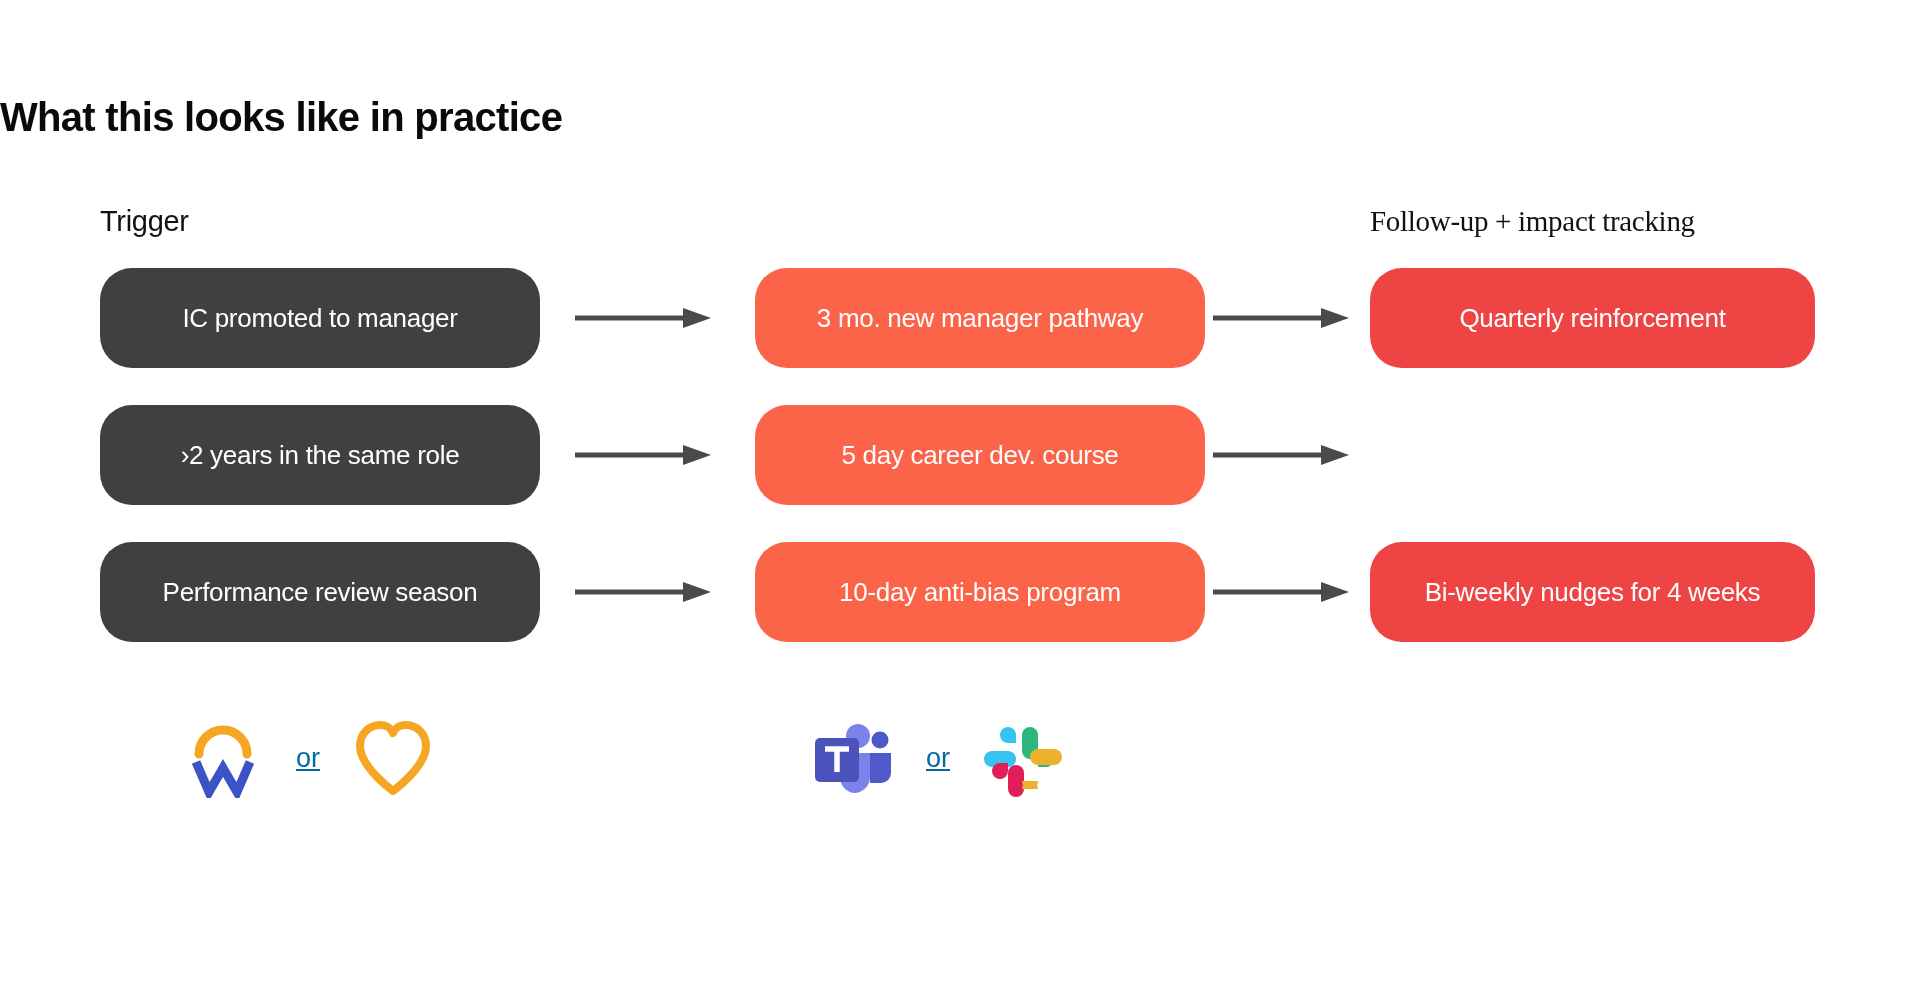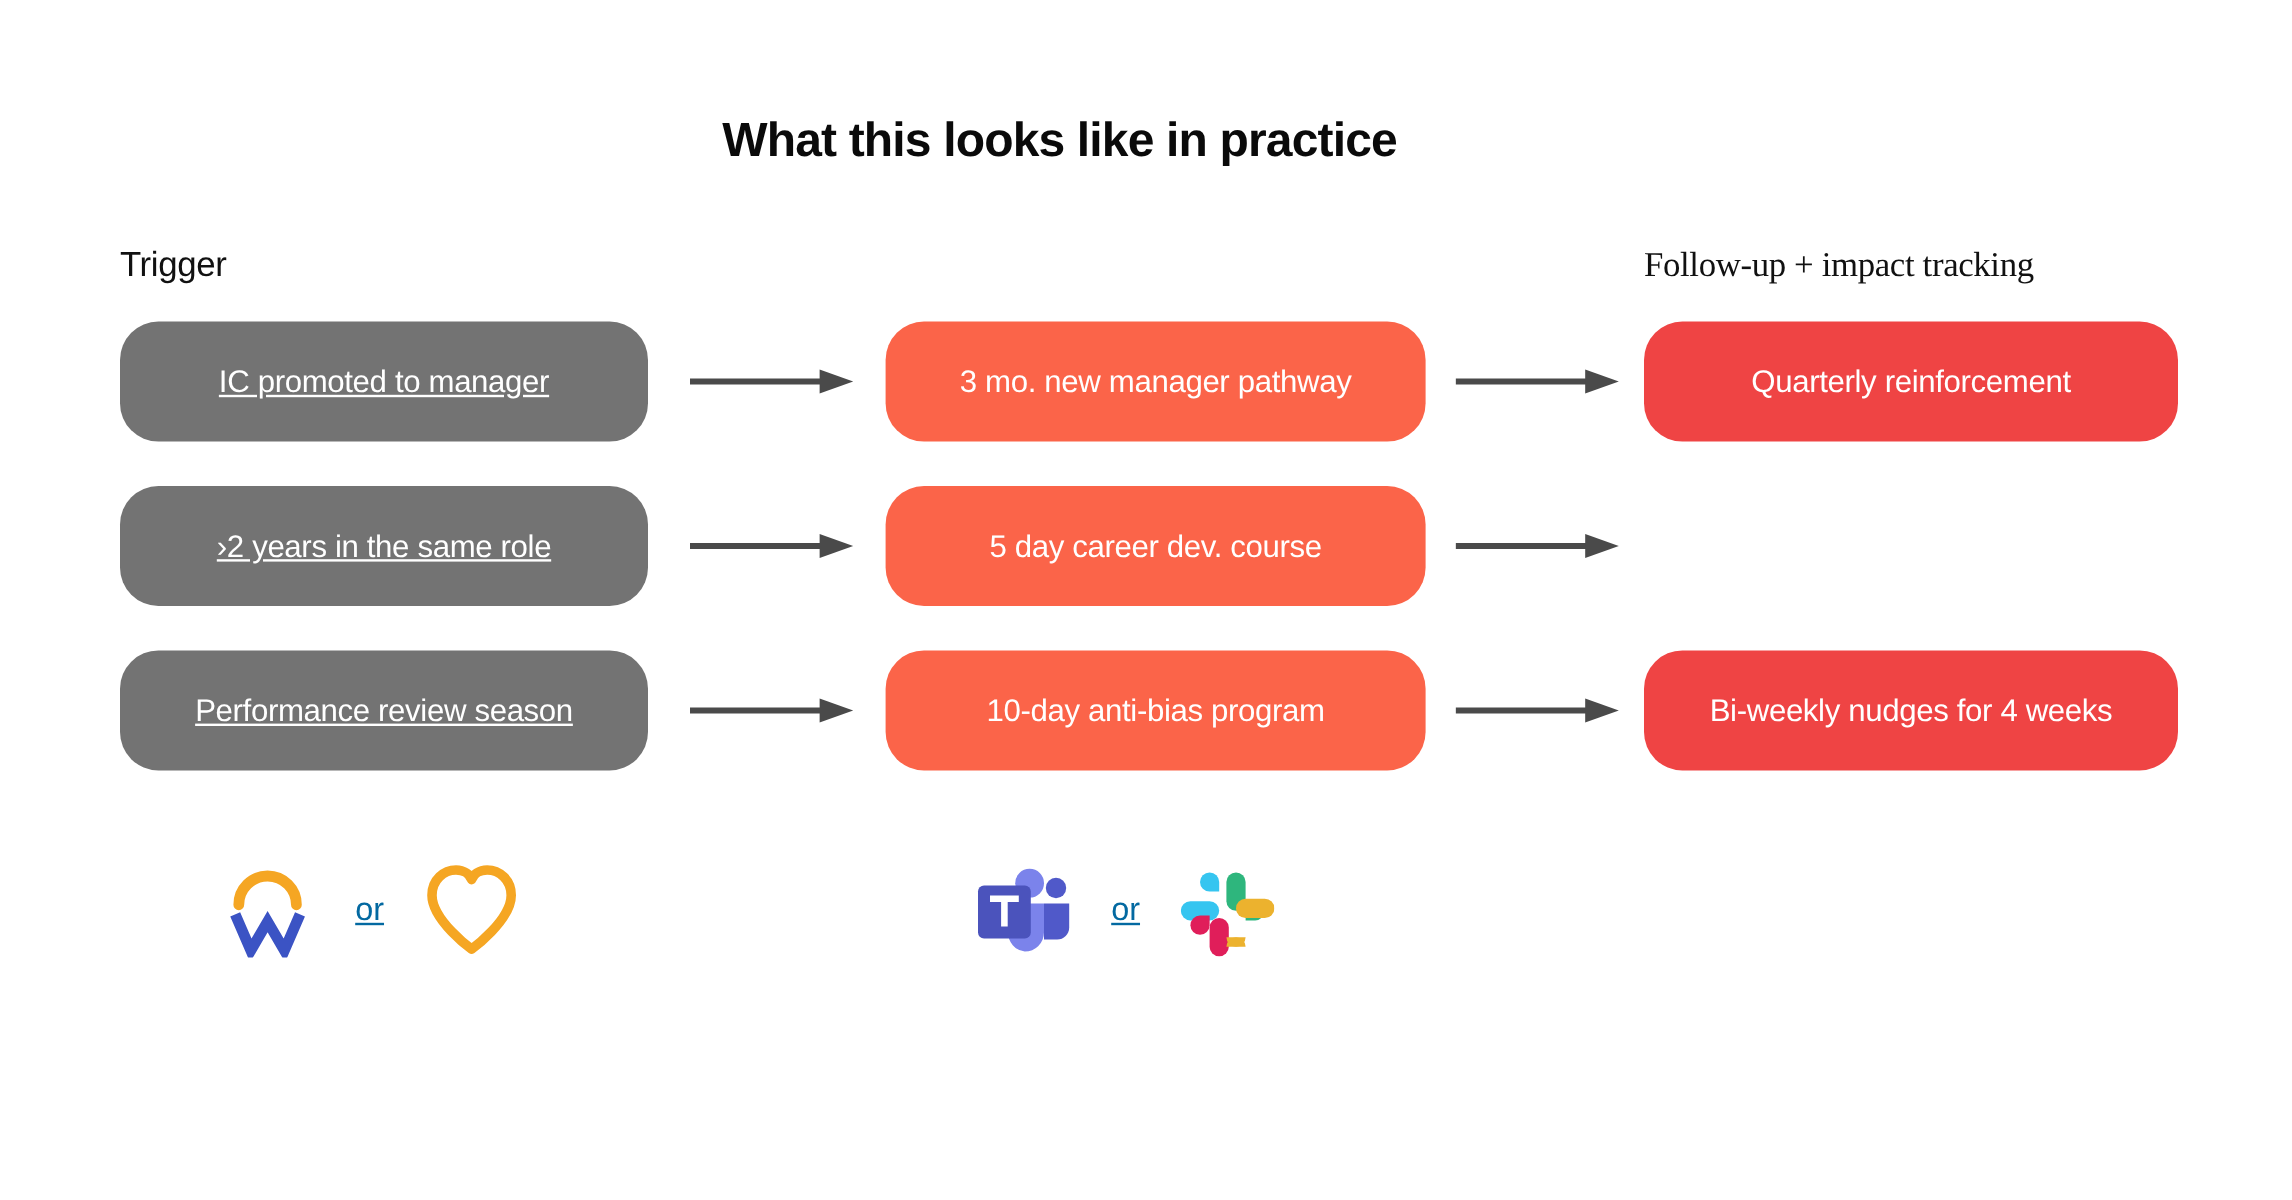--- a/index.html
+++ b/index.html
@@ -25,7 +25,7 @@
     top: 95px;
     left: 0;
     width: 1766px;
-    text-align: center;
+    text-align: left;
     font-size: 40px;
     font-weight: 600;
     letter-spacing: -0.7px;

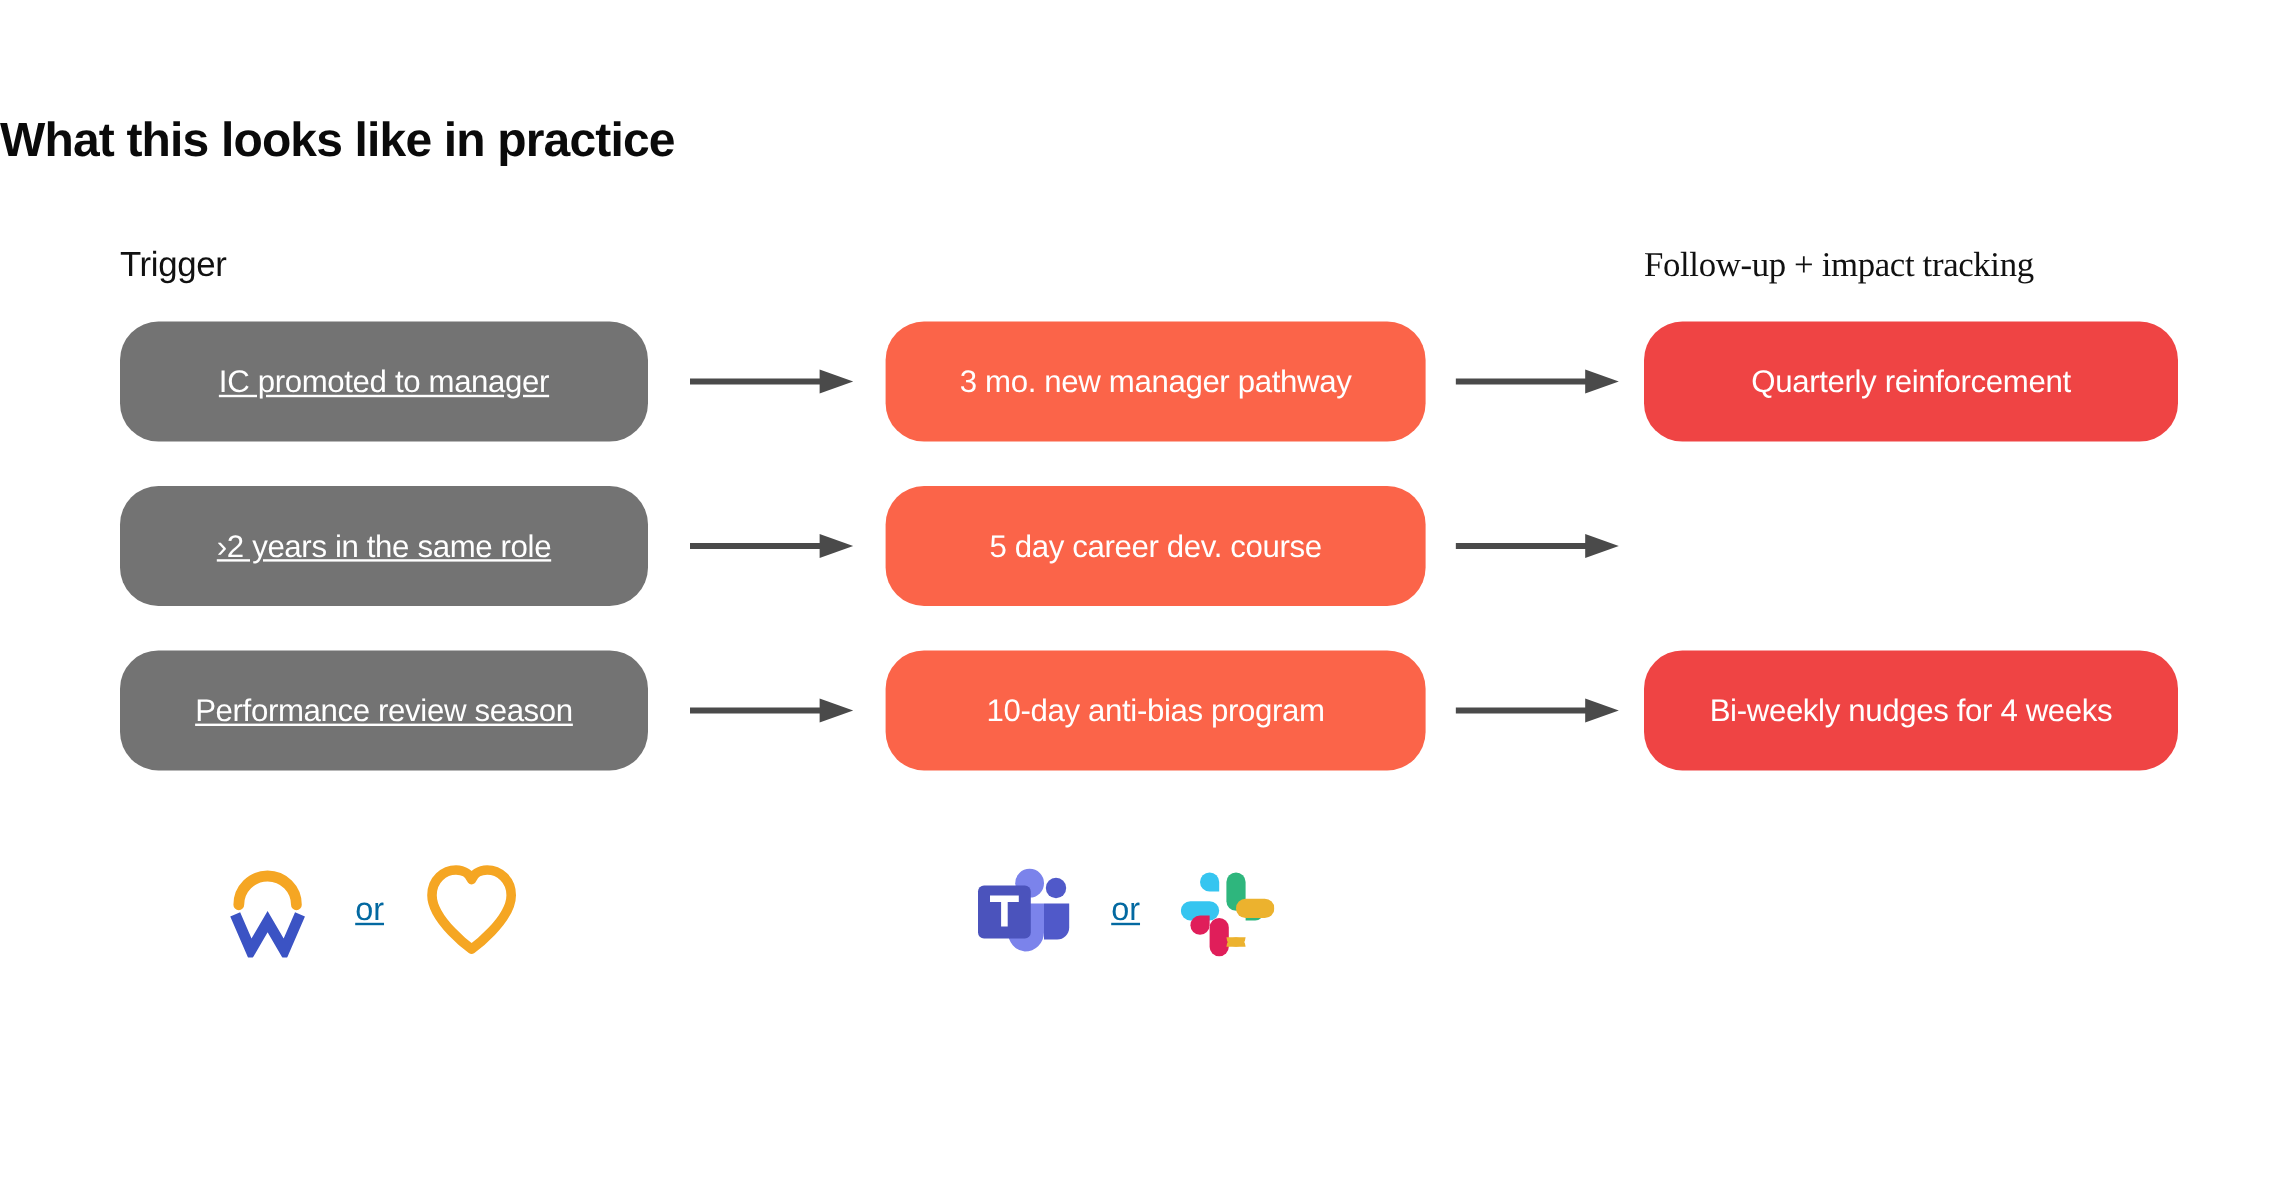--- a/index.html
+++ b/index.html
@@ -61,7 +61,7 @@
     text-align: center;
     padding: 0 14px;
   }
-  .pill.trigger  { background: #737373; text-decoration: underline; }
+  .pill.trigger  { background: #404040; }
   .pill.core     { background: #FB6449; }
   .pill.followup { background: #ef4444; }
 

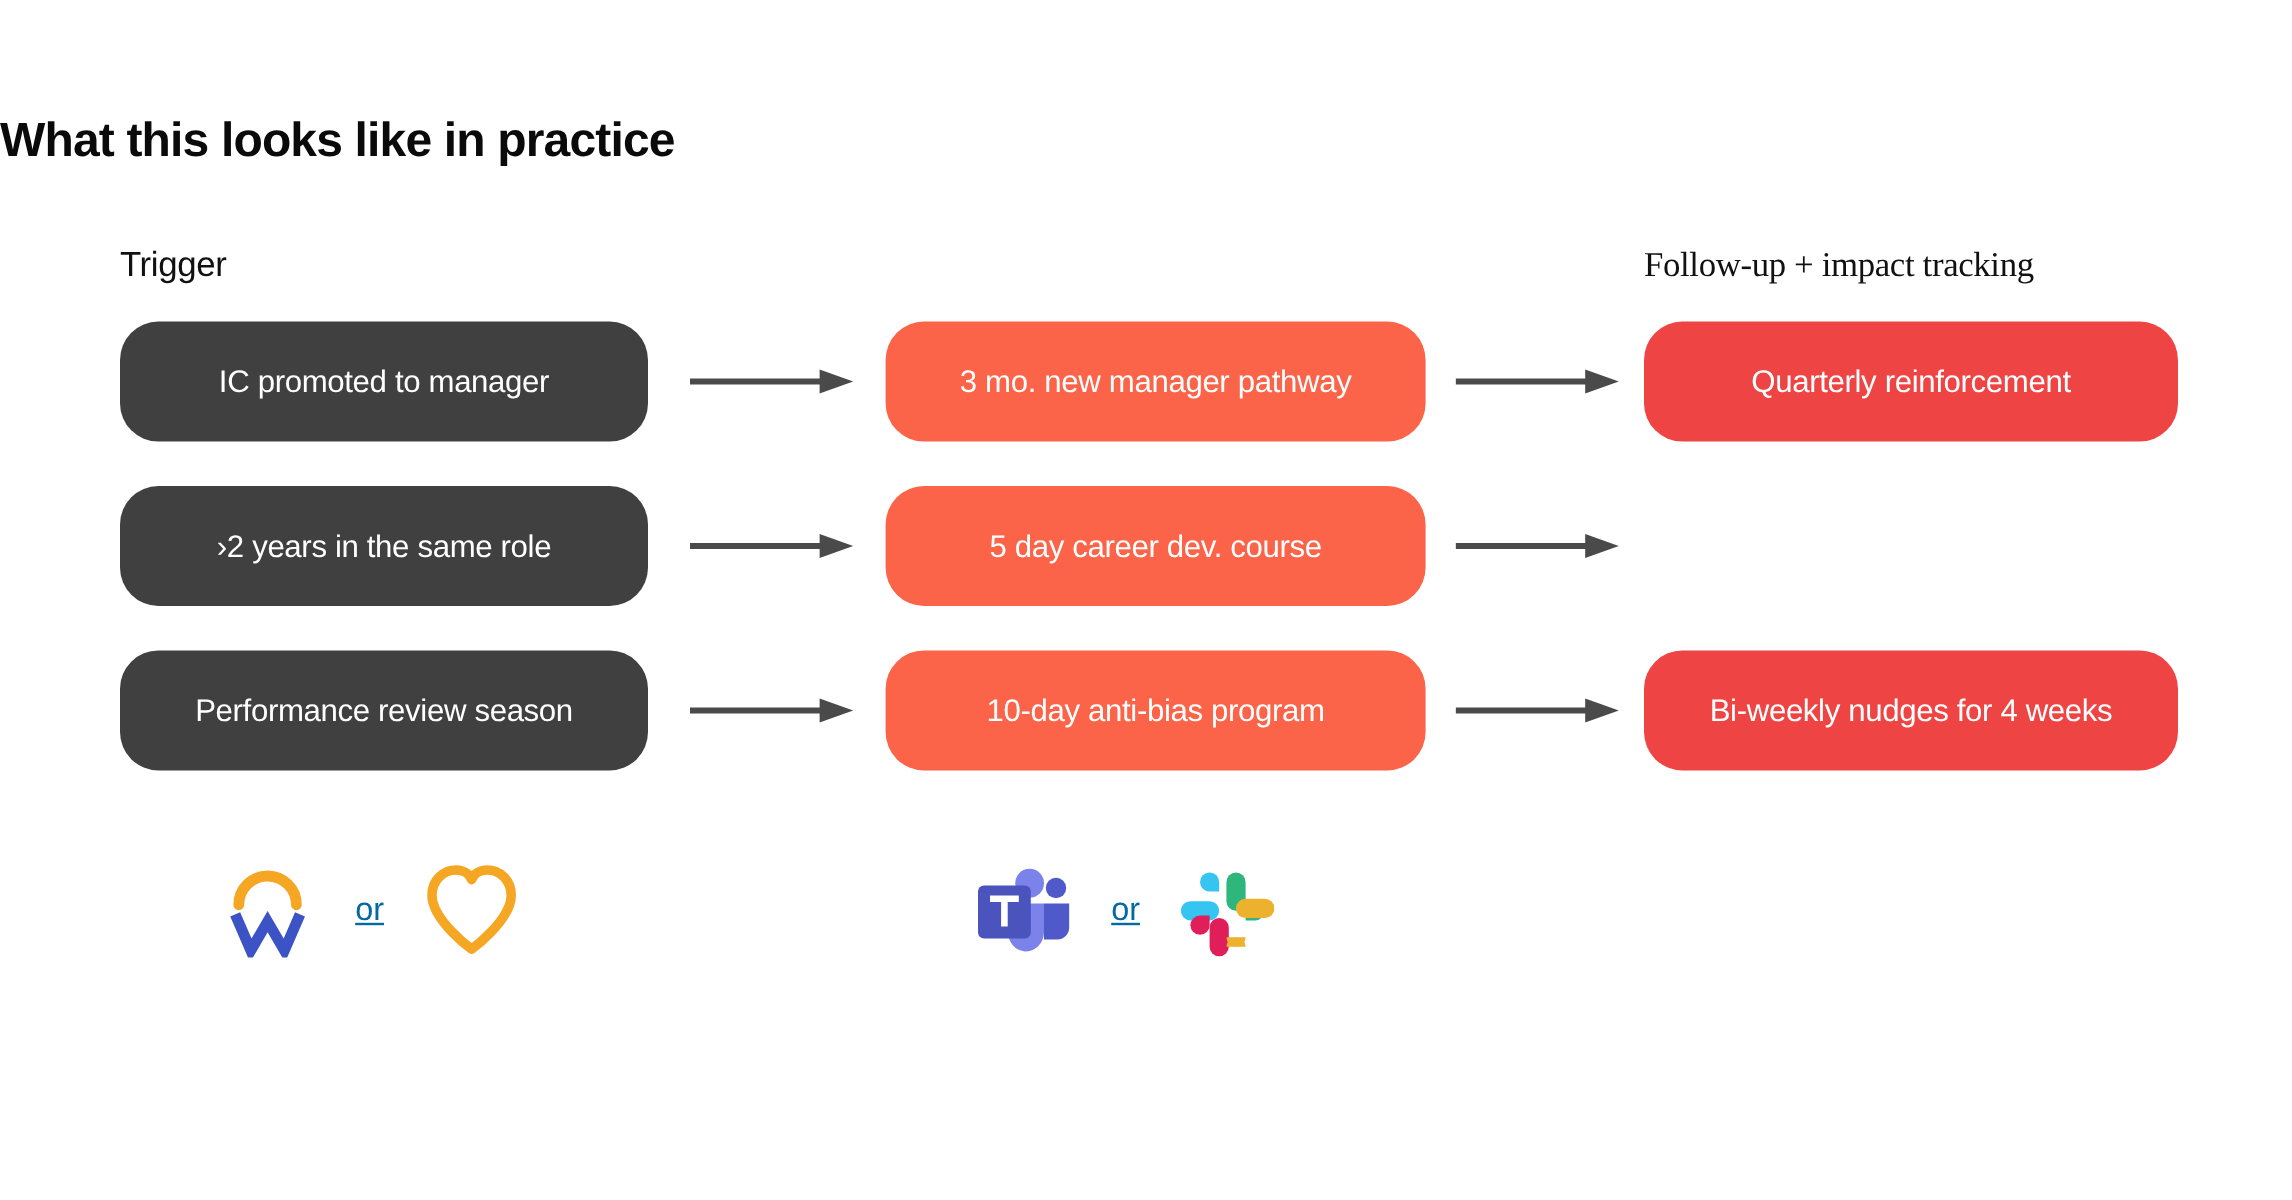--- a/index.html
+++ b/index.html
@@ -66,7 +66,7 @@
   .pill.followup { background: #ef4444; }
 
   .col1 { left: 100px;  width: 440px; }
-  .col2 { left: 738px;  width: 450px; }
+  .col2 { left: 755px;  width: 450px; }
   .col3 { left: 1370px; width: 445px; }
 
   .row1 { top: 268px; }

